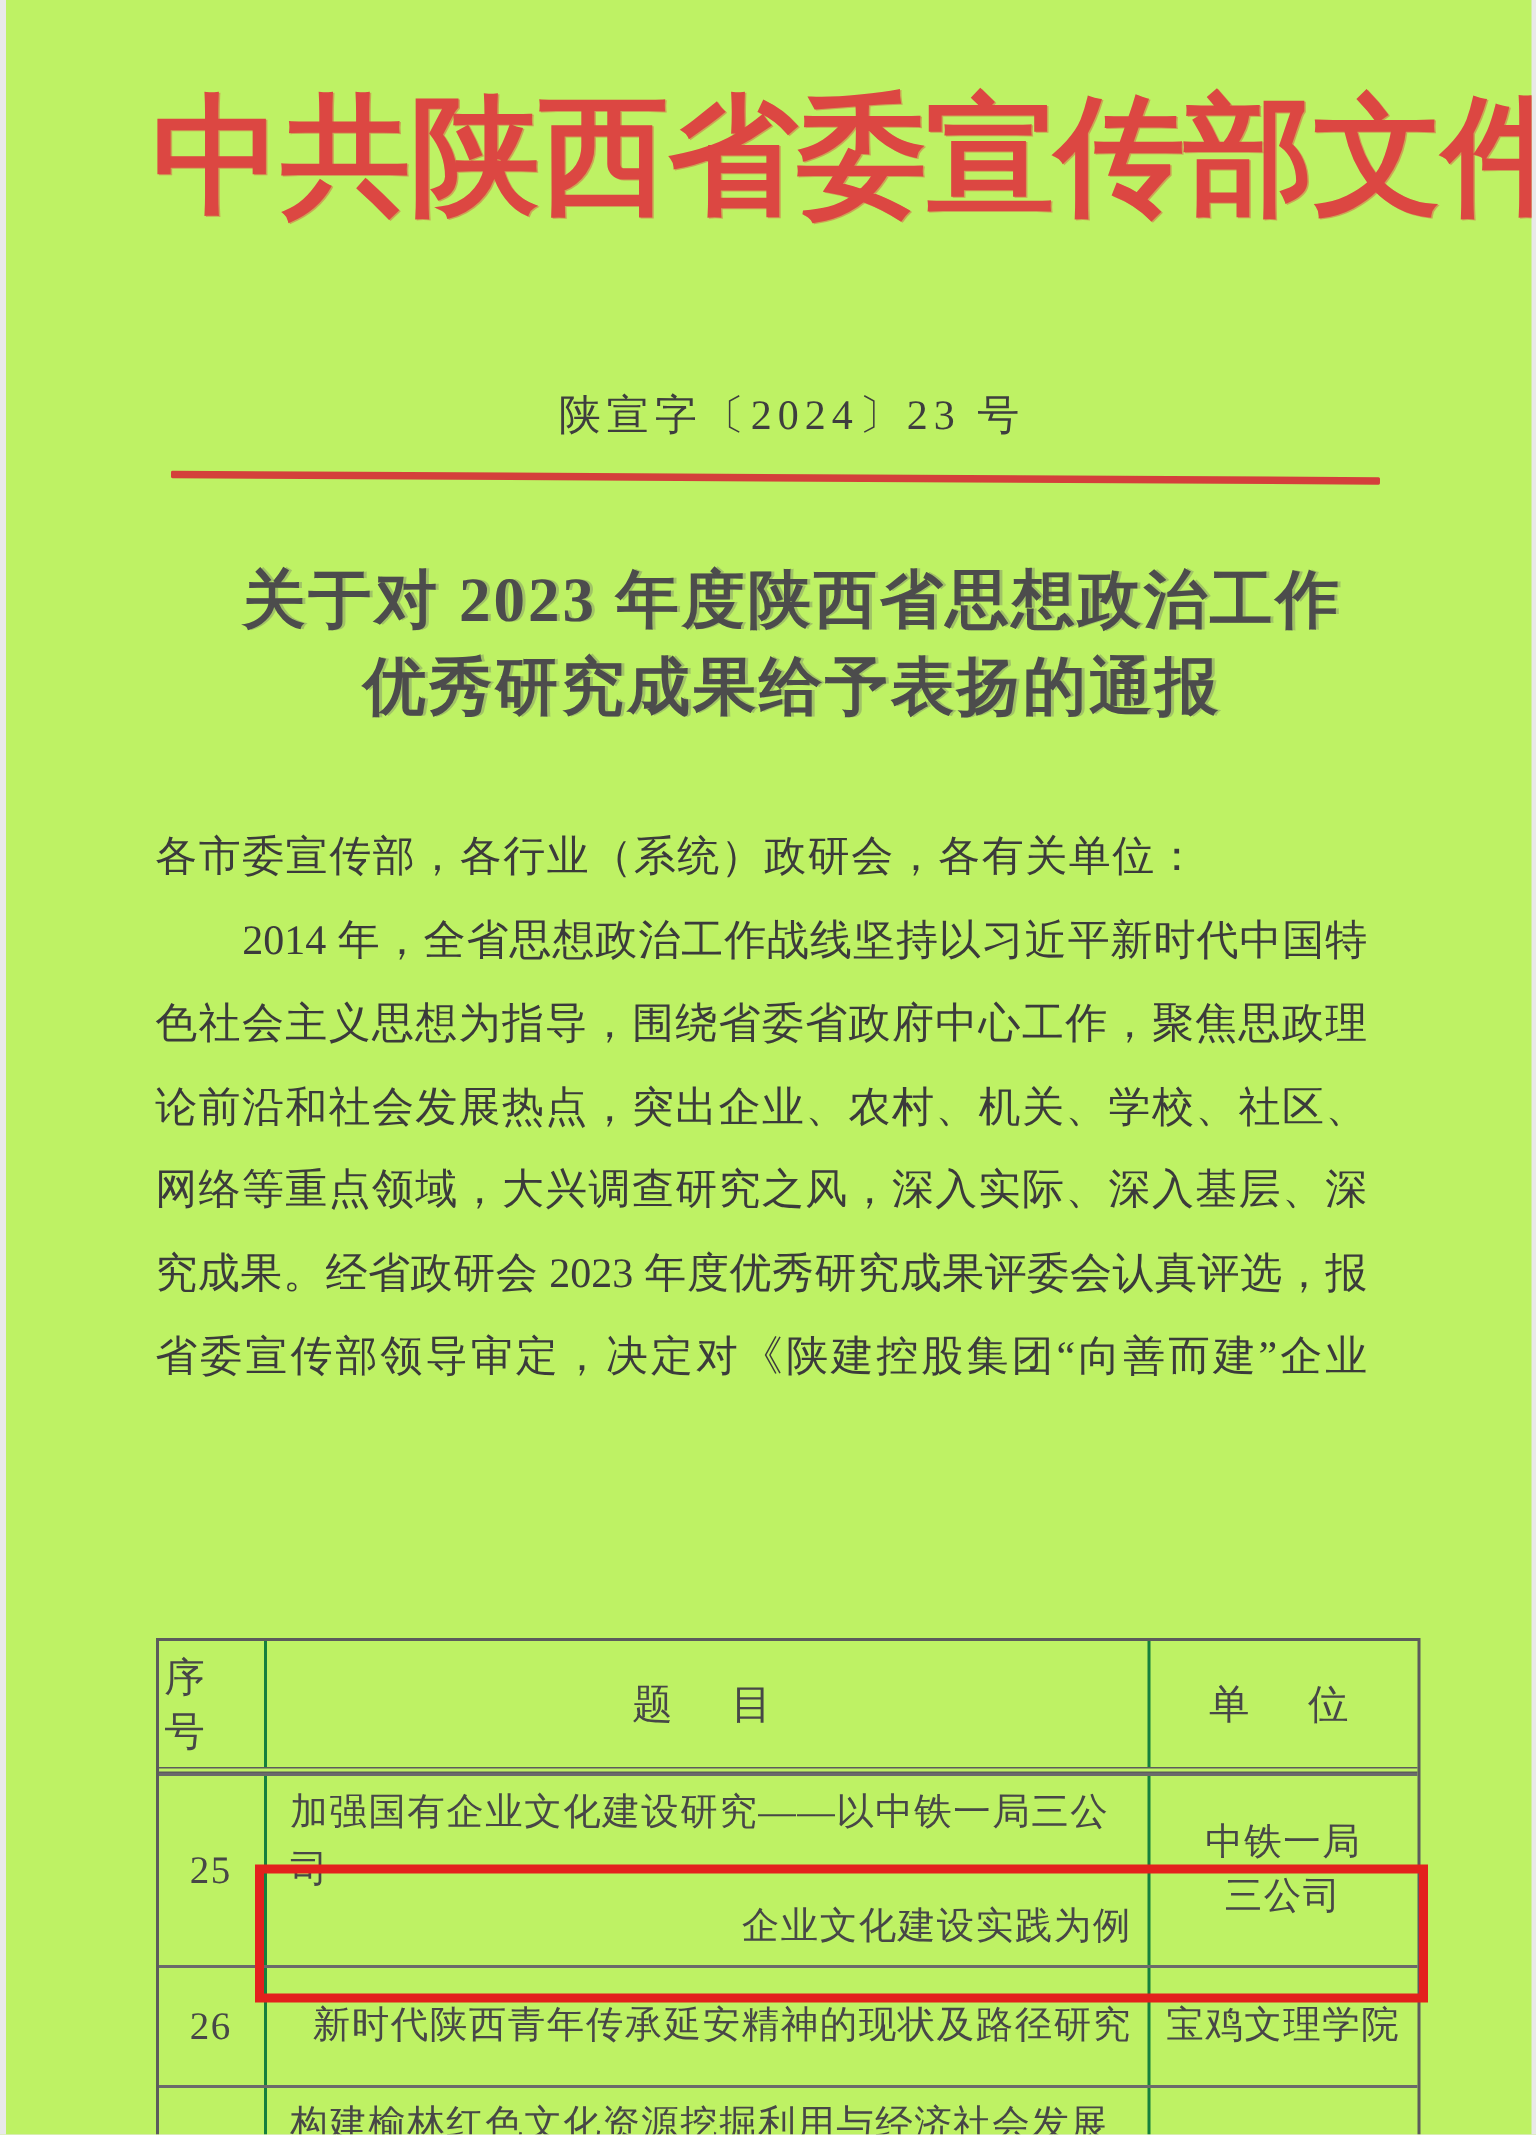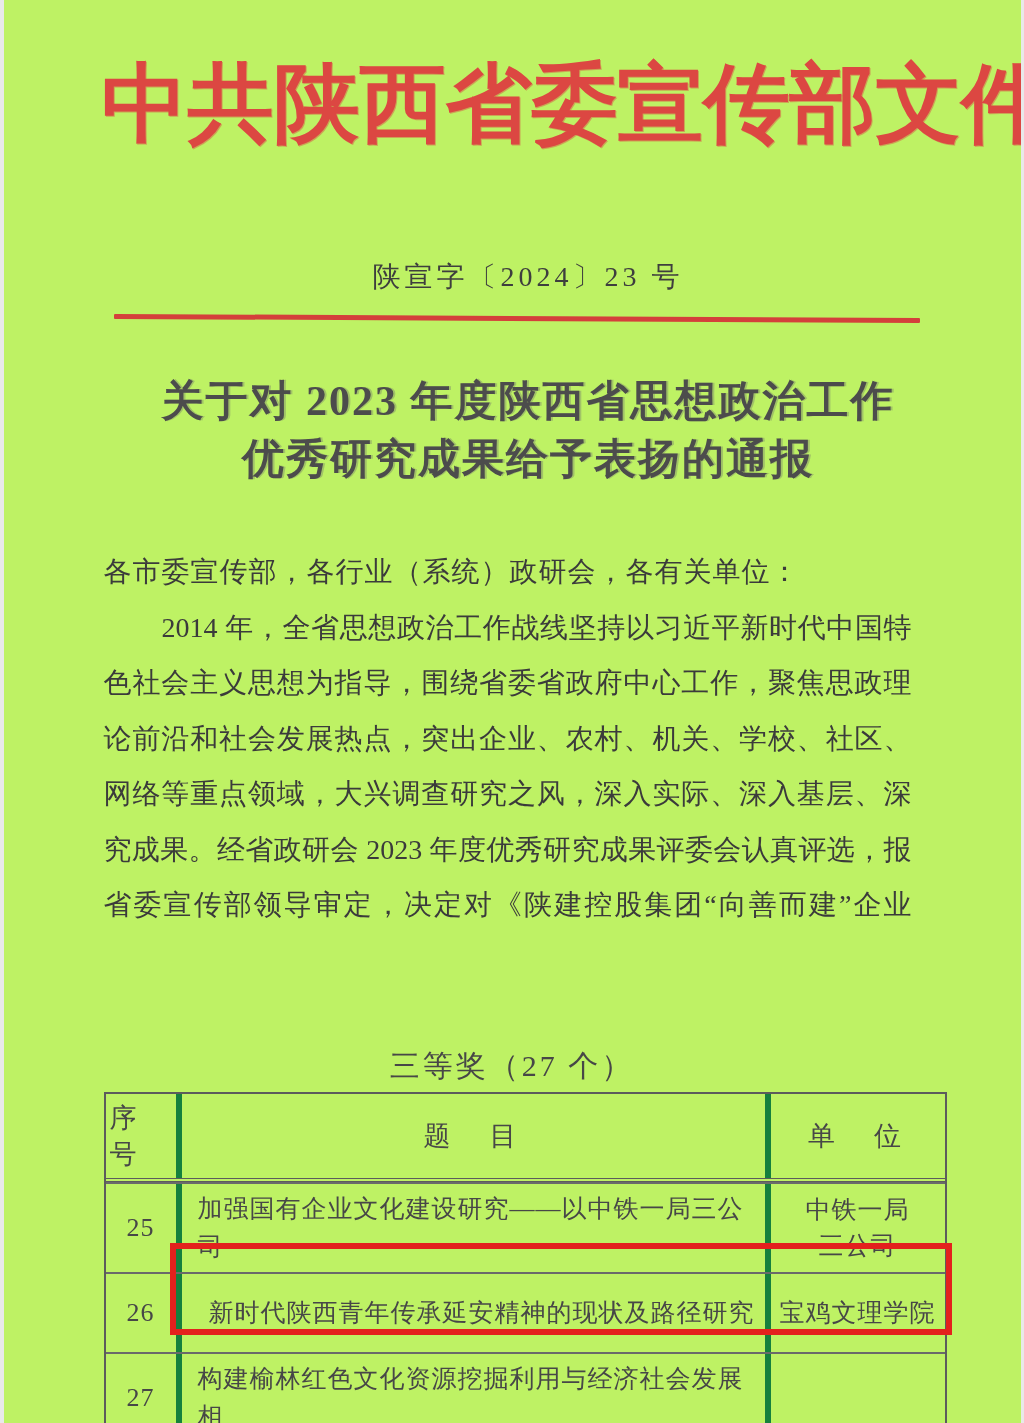--- a/index.html
+++ b/index.html
@@ -100,7 +100,6 @@
     <div class="jline">省委宣传部领导审定，决定对《陕建控股集团“向善而建”企业</div>
   </div>
 
-  <div class="award-heading">三等奖（27 个）</div>
 
   <div class="award-table">
 

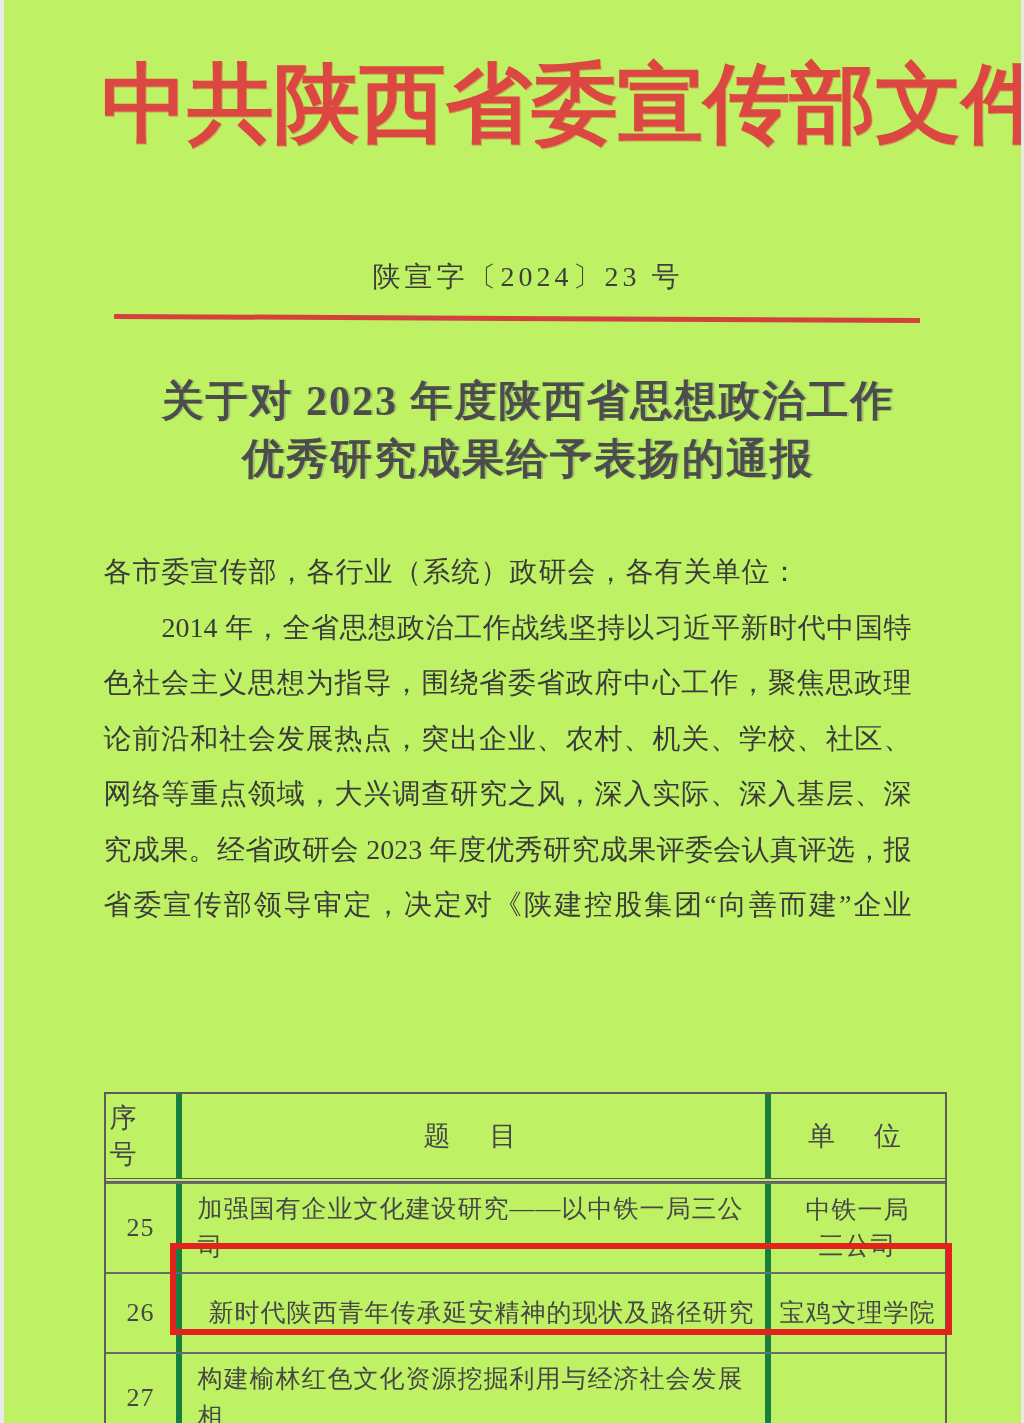--- a/index.html
+++ b/index.html
@@ -59,7 +59,7 @@
     display:flex; flex-direction:column; justify-content:center;
     font-size:25px; color:#474747; letter-spacing:1px; padding:6px 4px;
   }
-  .tcell + .tcell { border-left:6px solid #15803d; }
+  .tcell + .tcell { border-left:2px solid #15803d; }
   .c-no { align-items:center; font-size:26px; }
   .c-title { align-items:flex-end; padding-left:16px; padding-right:10px; line-height:38px; }
   .c-unit { align-items:center; text-align:center; line-height:36px; }

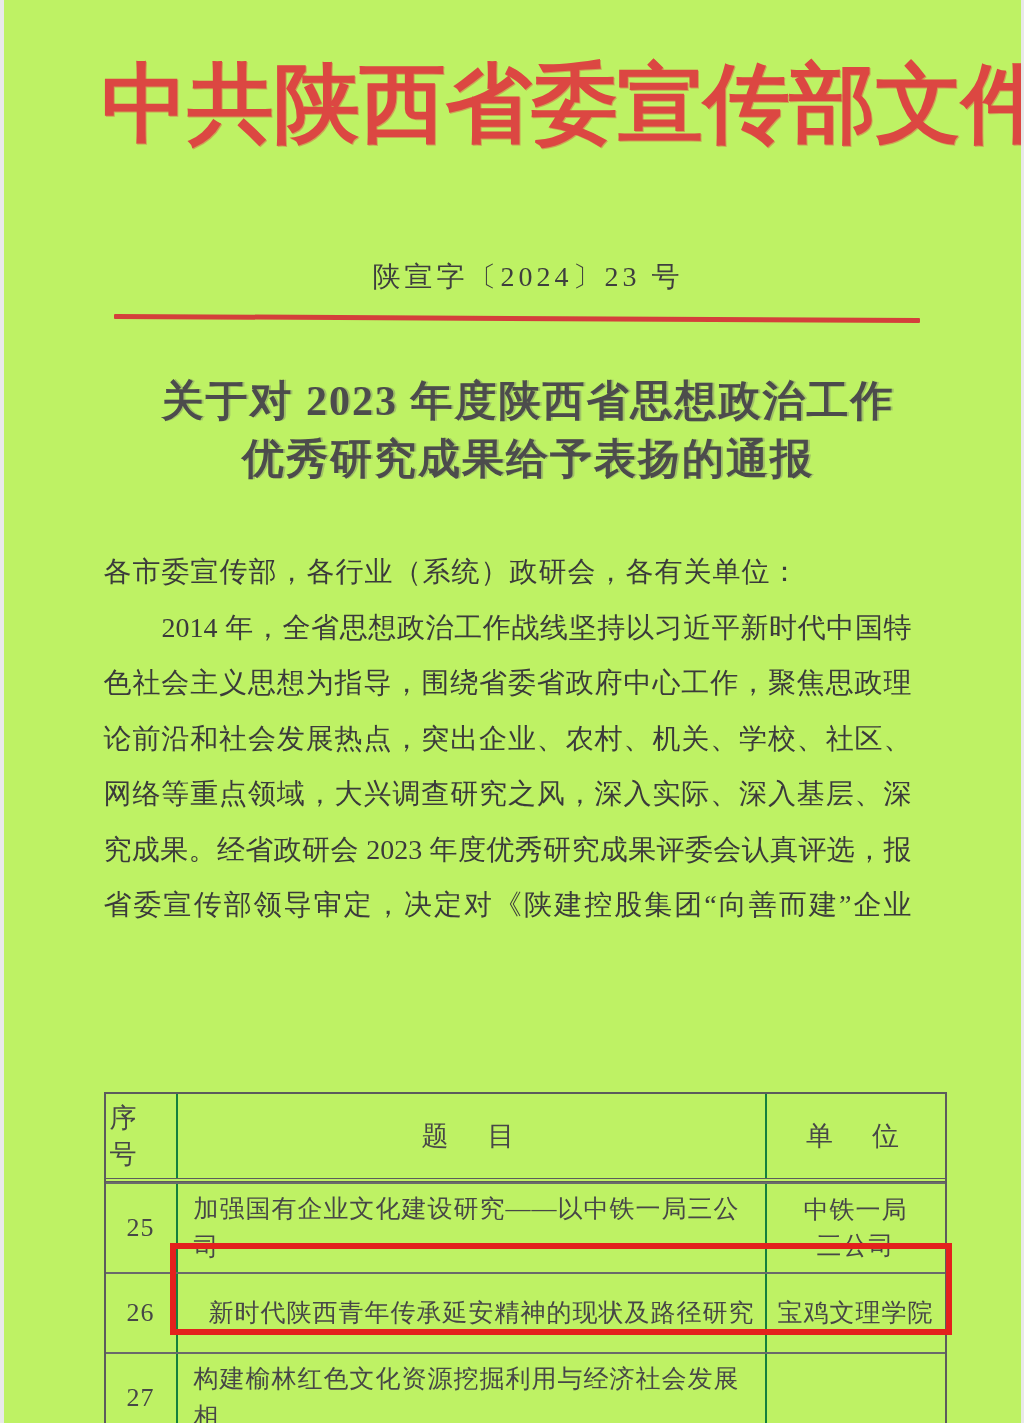--- a/index.html
+++ b/index.html
@@ -113,6 +113,7 @@
       <div class="tcell c-no">25</div>
       <div class="tcell c-title">
         <span class="cell-line">加强国有企业文化建设研究——以中铁一局三公司</span>
+        <span class="cell-line">企业文化建设实践为例</span>
       </div>
       <div class="tcell c-unit">
         <span class="cell-line">中铁一局</span>

